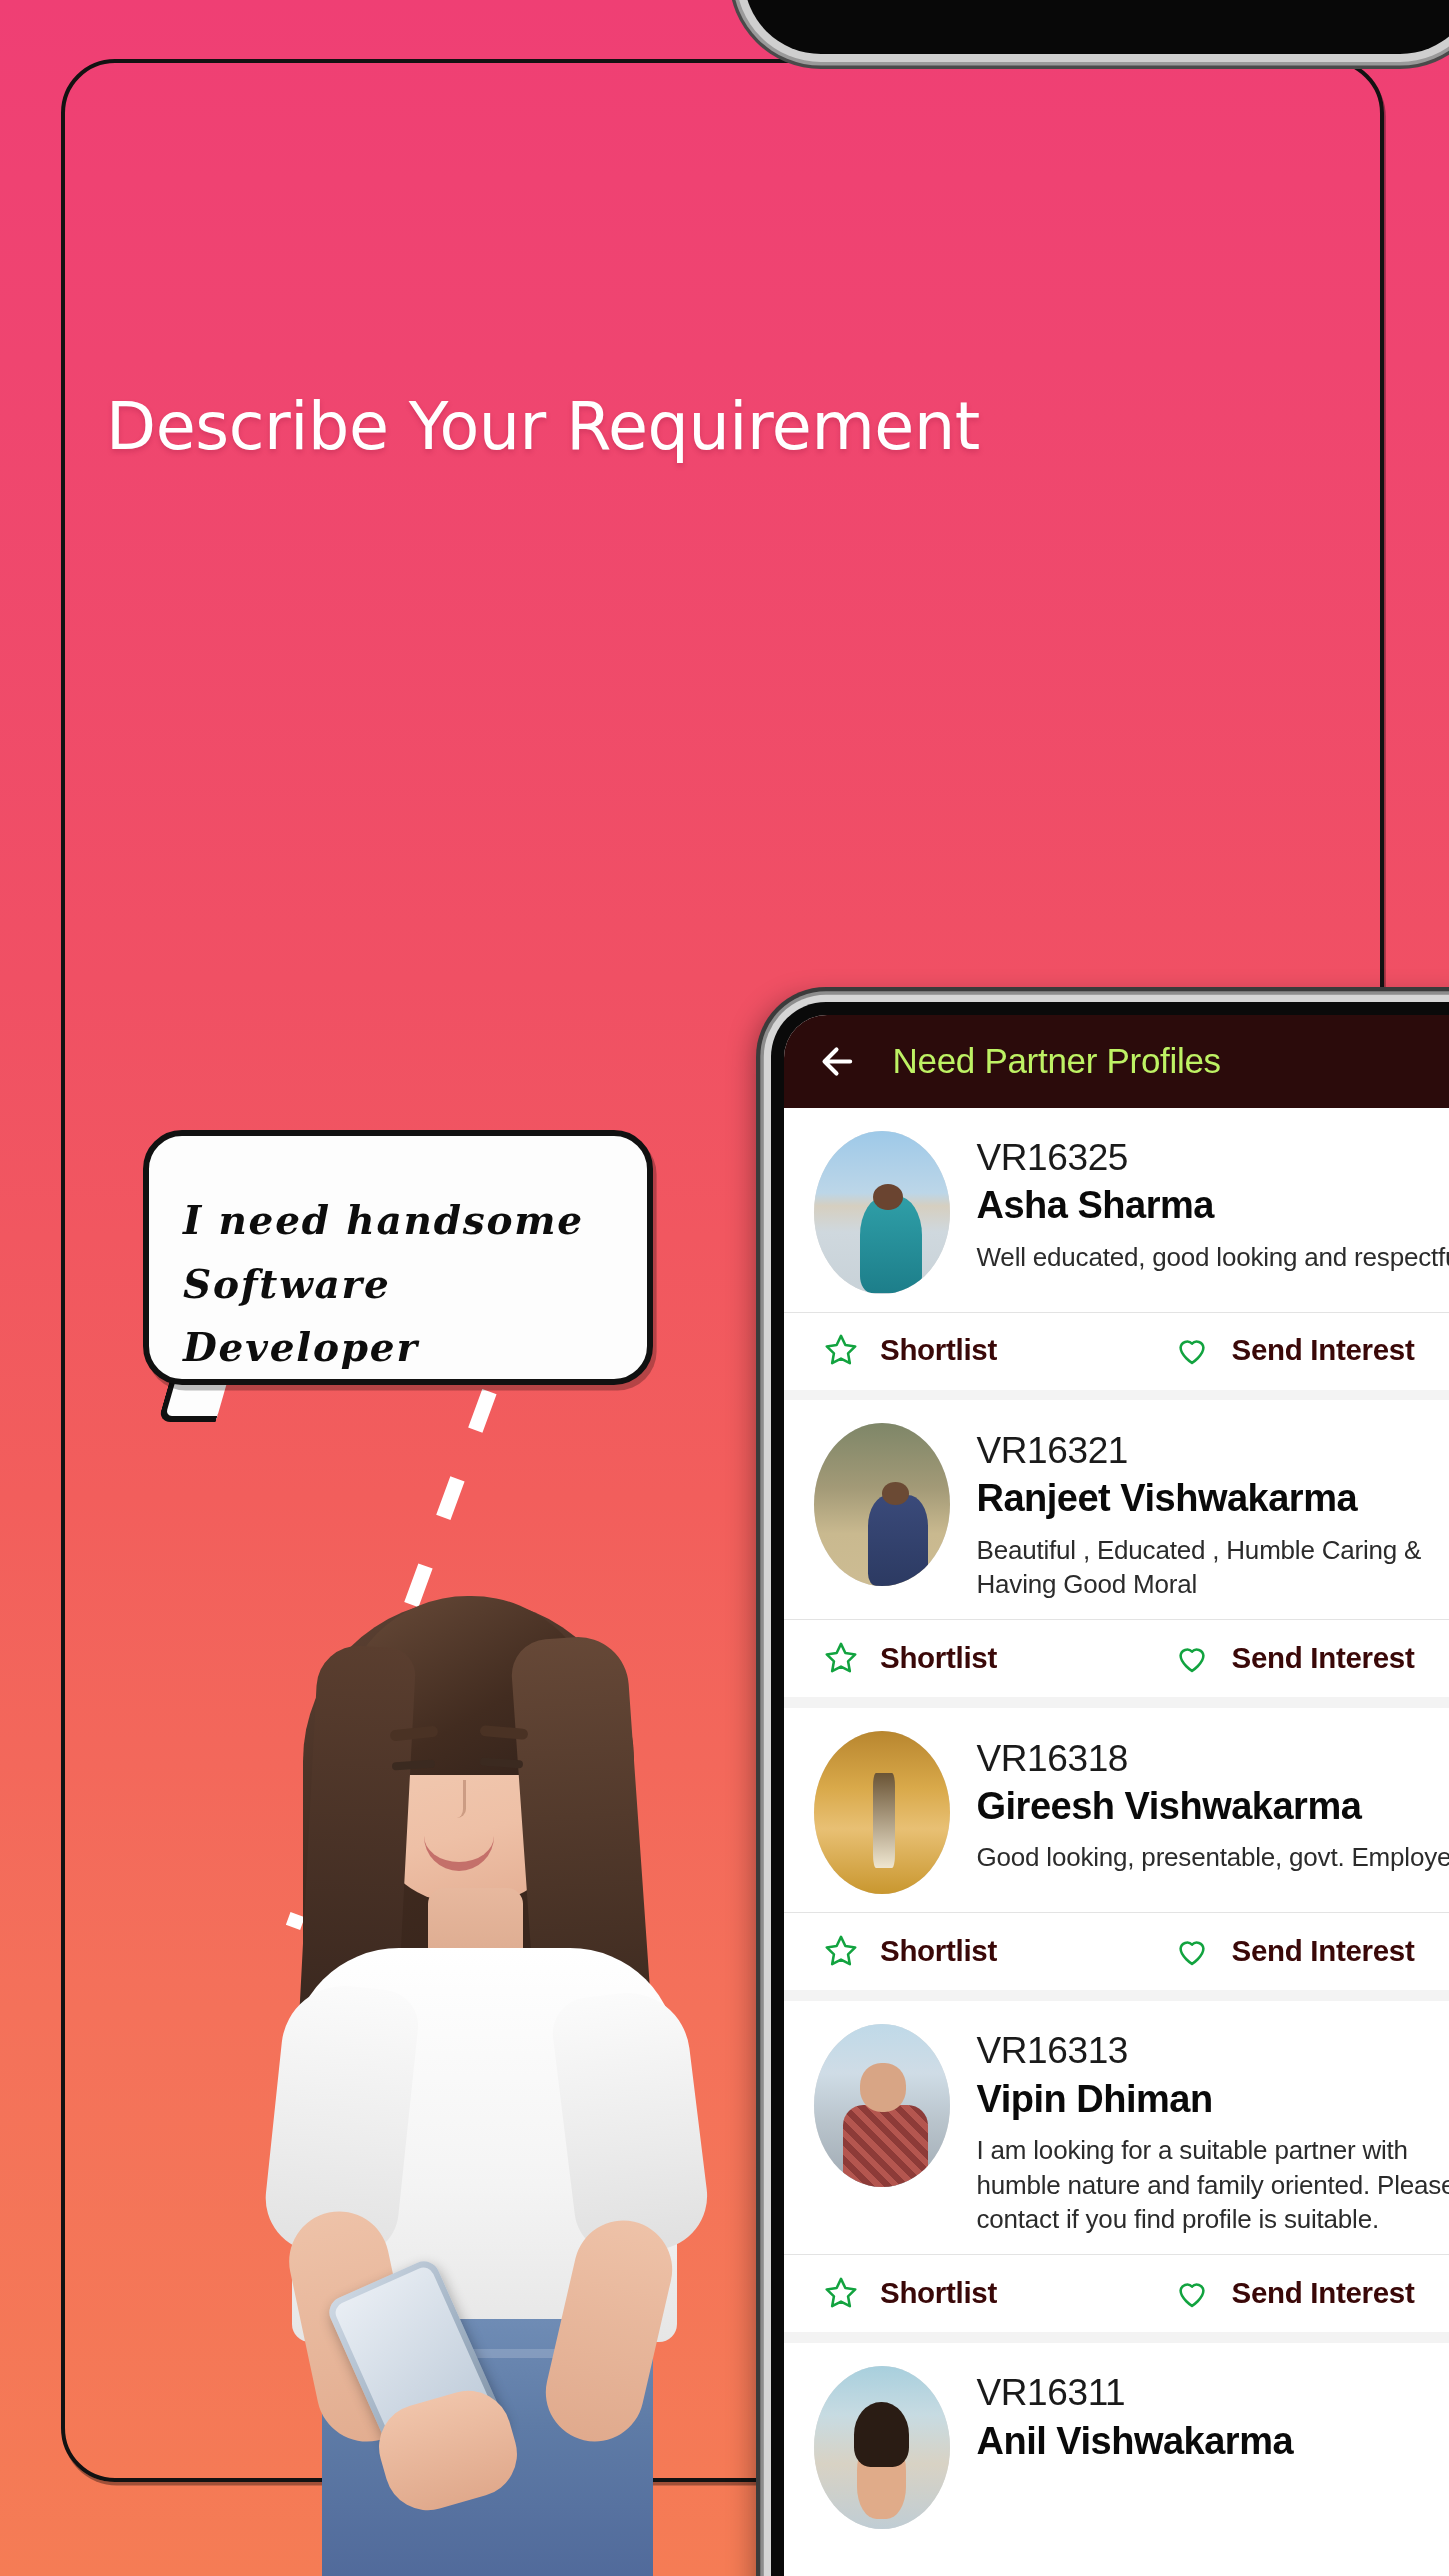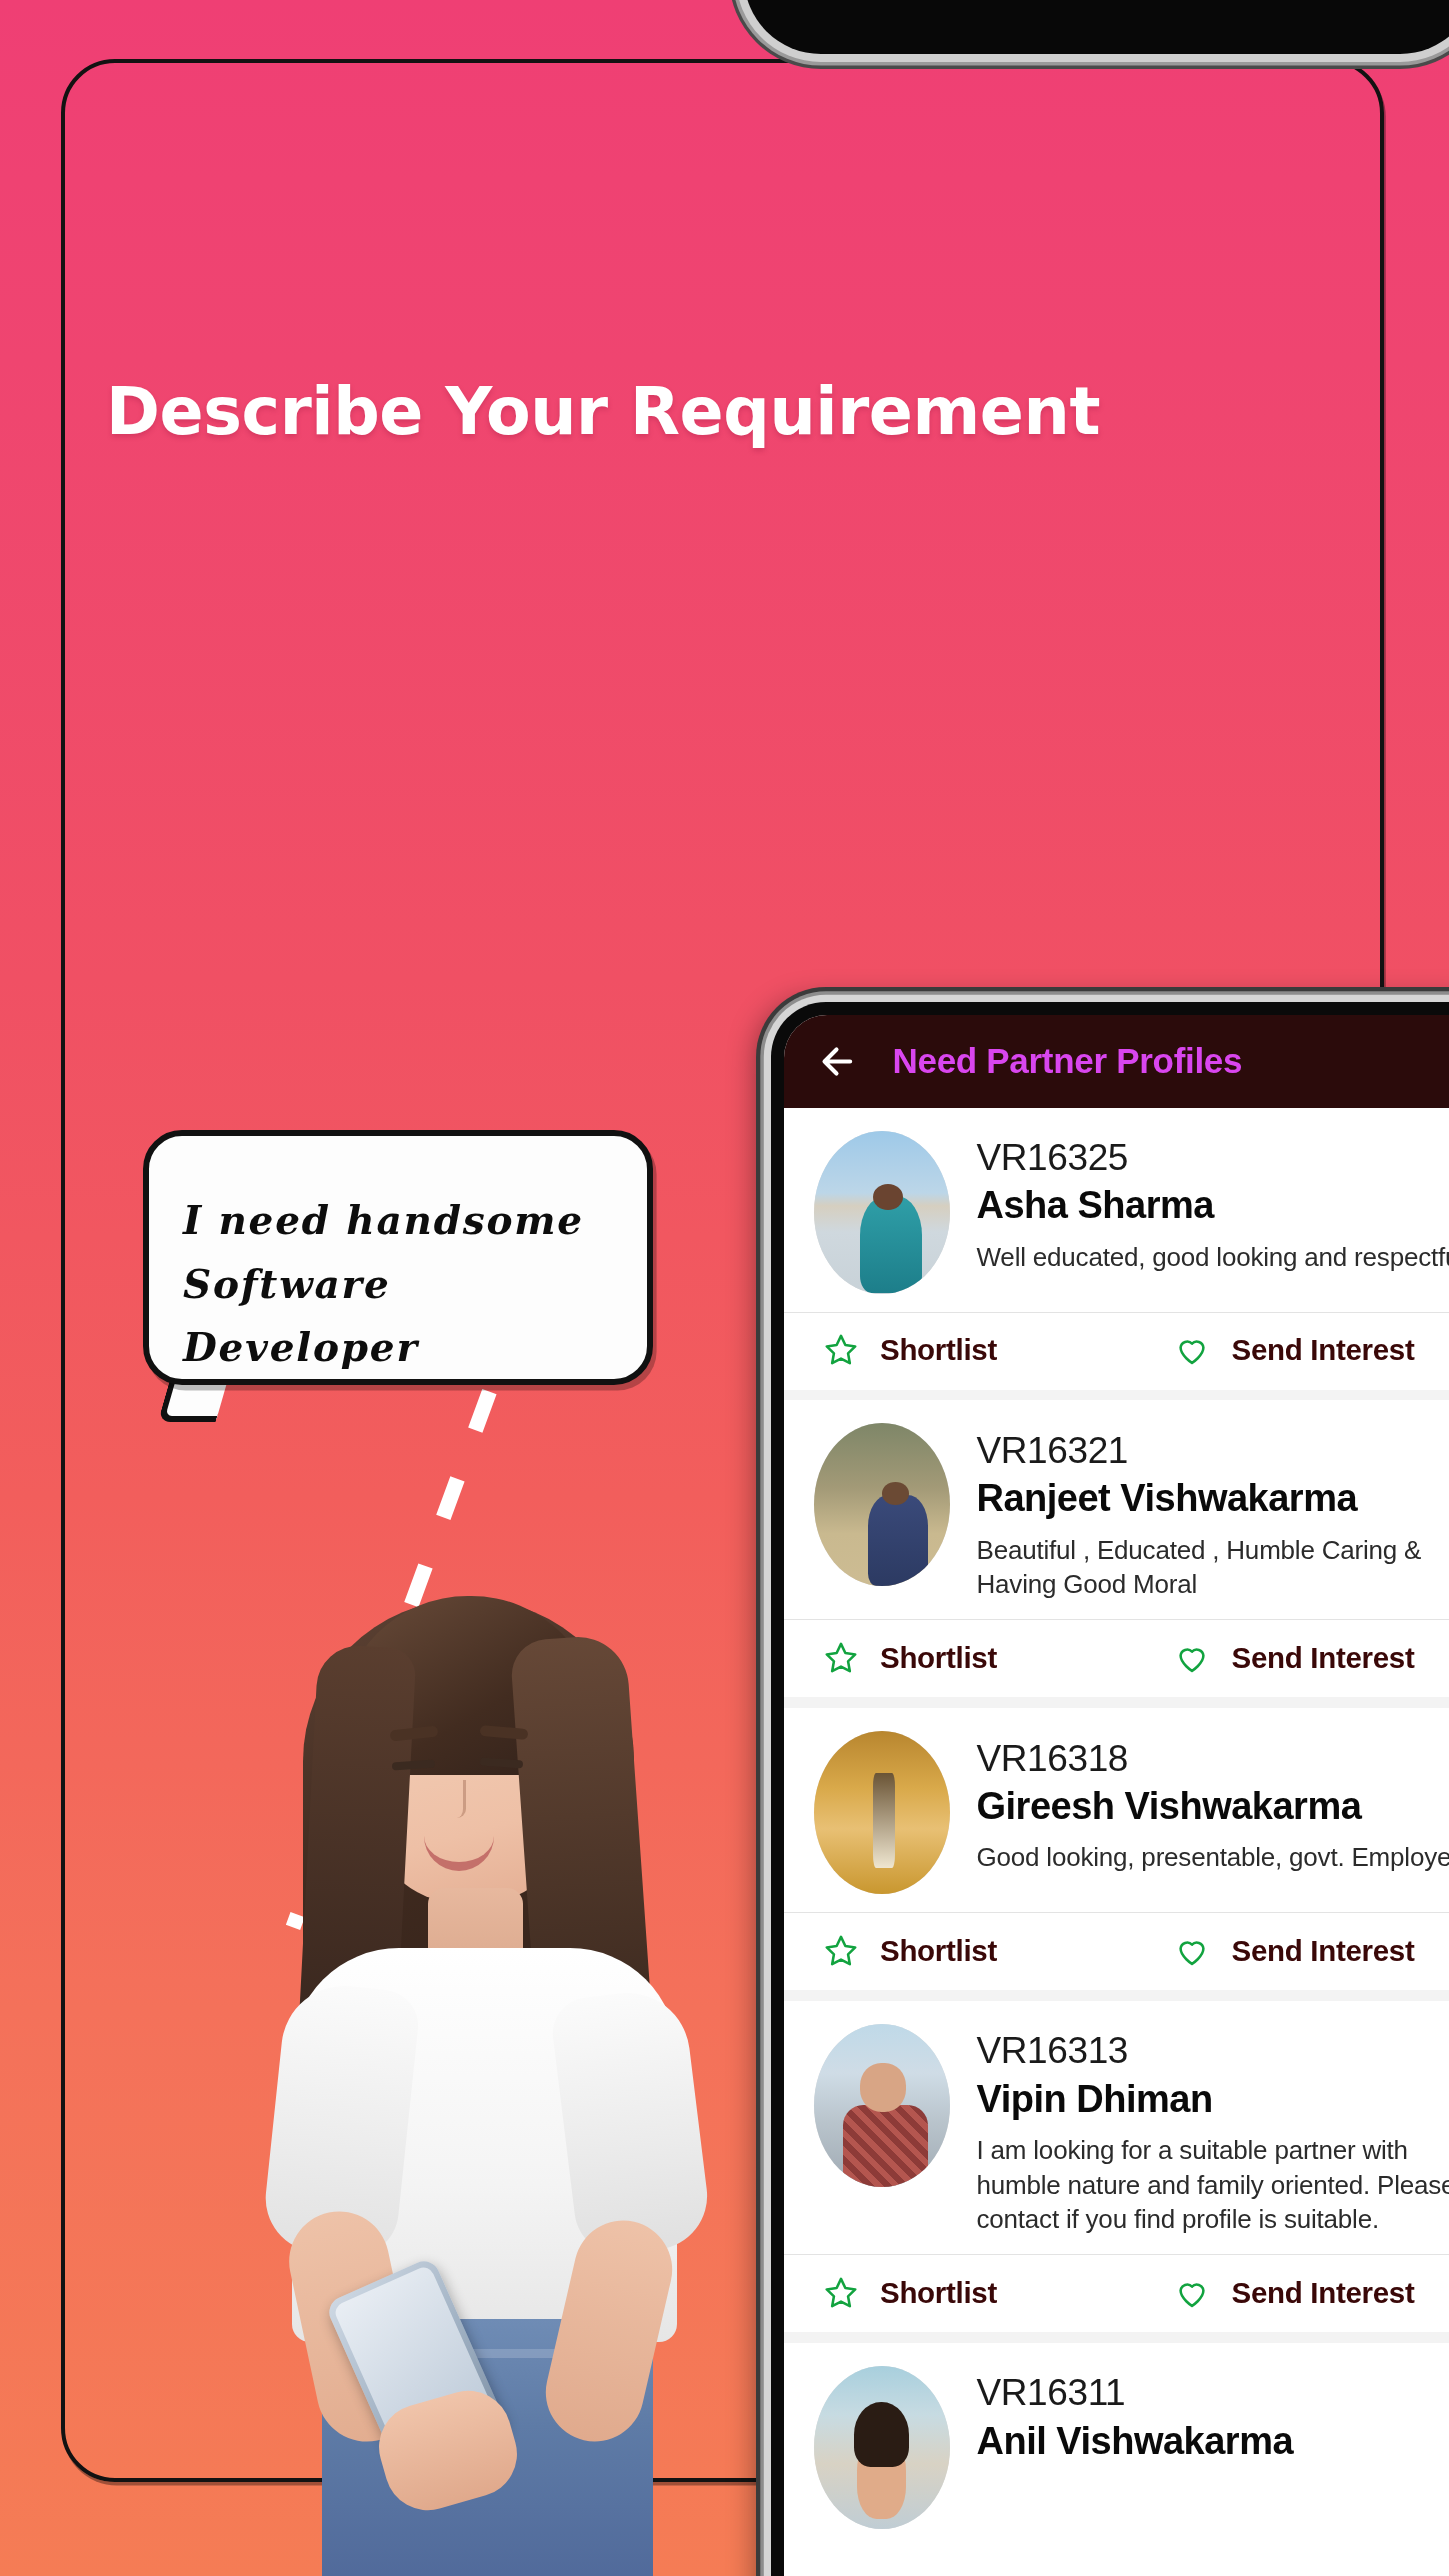--- a/index.html
+++ b/index.html
@@ -43,8 +43,8 @@
     white-space:nowrap;
   }
   .headline .line2{
-    font-size:65px;line-height:1.08;font-weight:bold;letter-spacing:-0.4px;
-    margin-top:8px;
+    font-size:65px;line-height:1.08;font-weight:normal;letter-spacing:-0.4px;
+    margin-top:23px;
     font-family:"DejaVu Sans","Liberation Sans",sans-serif;
     white-space:nowrap;
   }

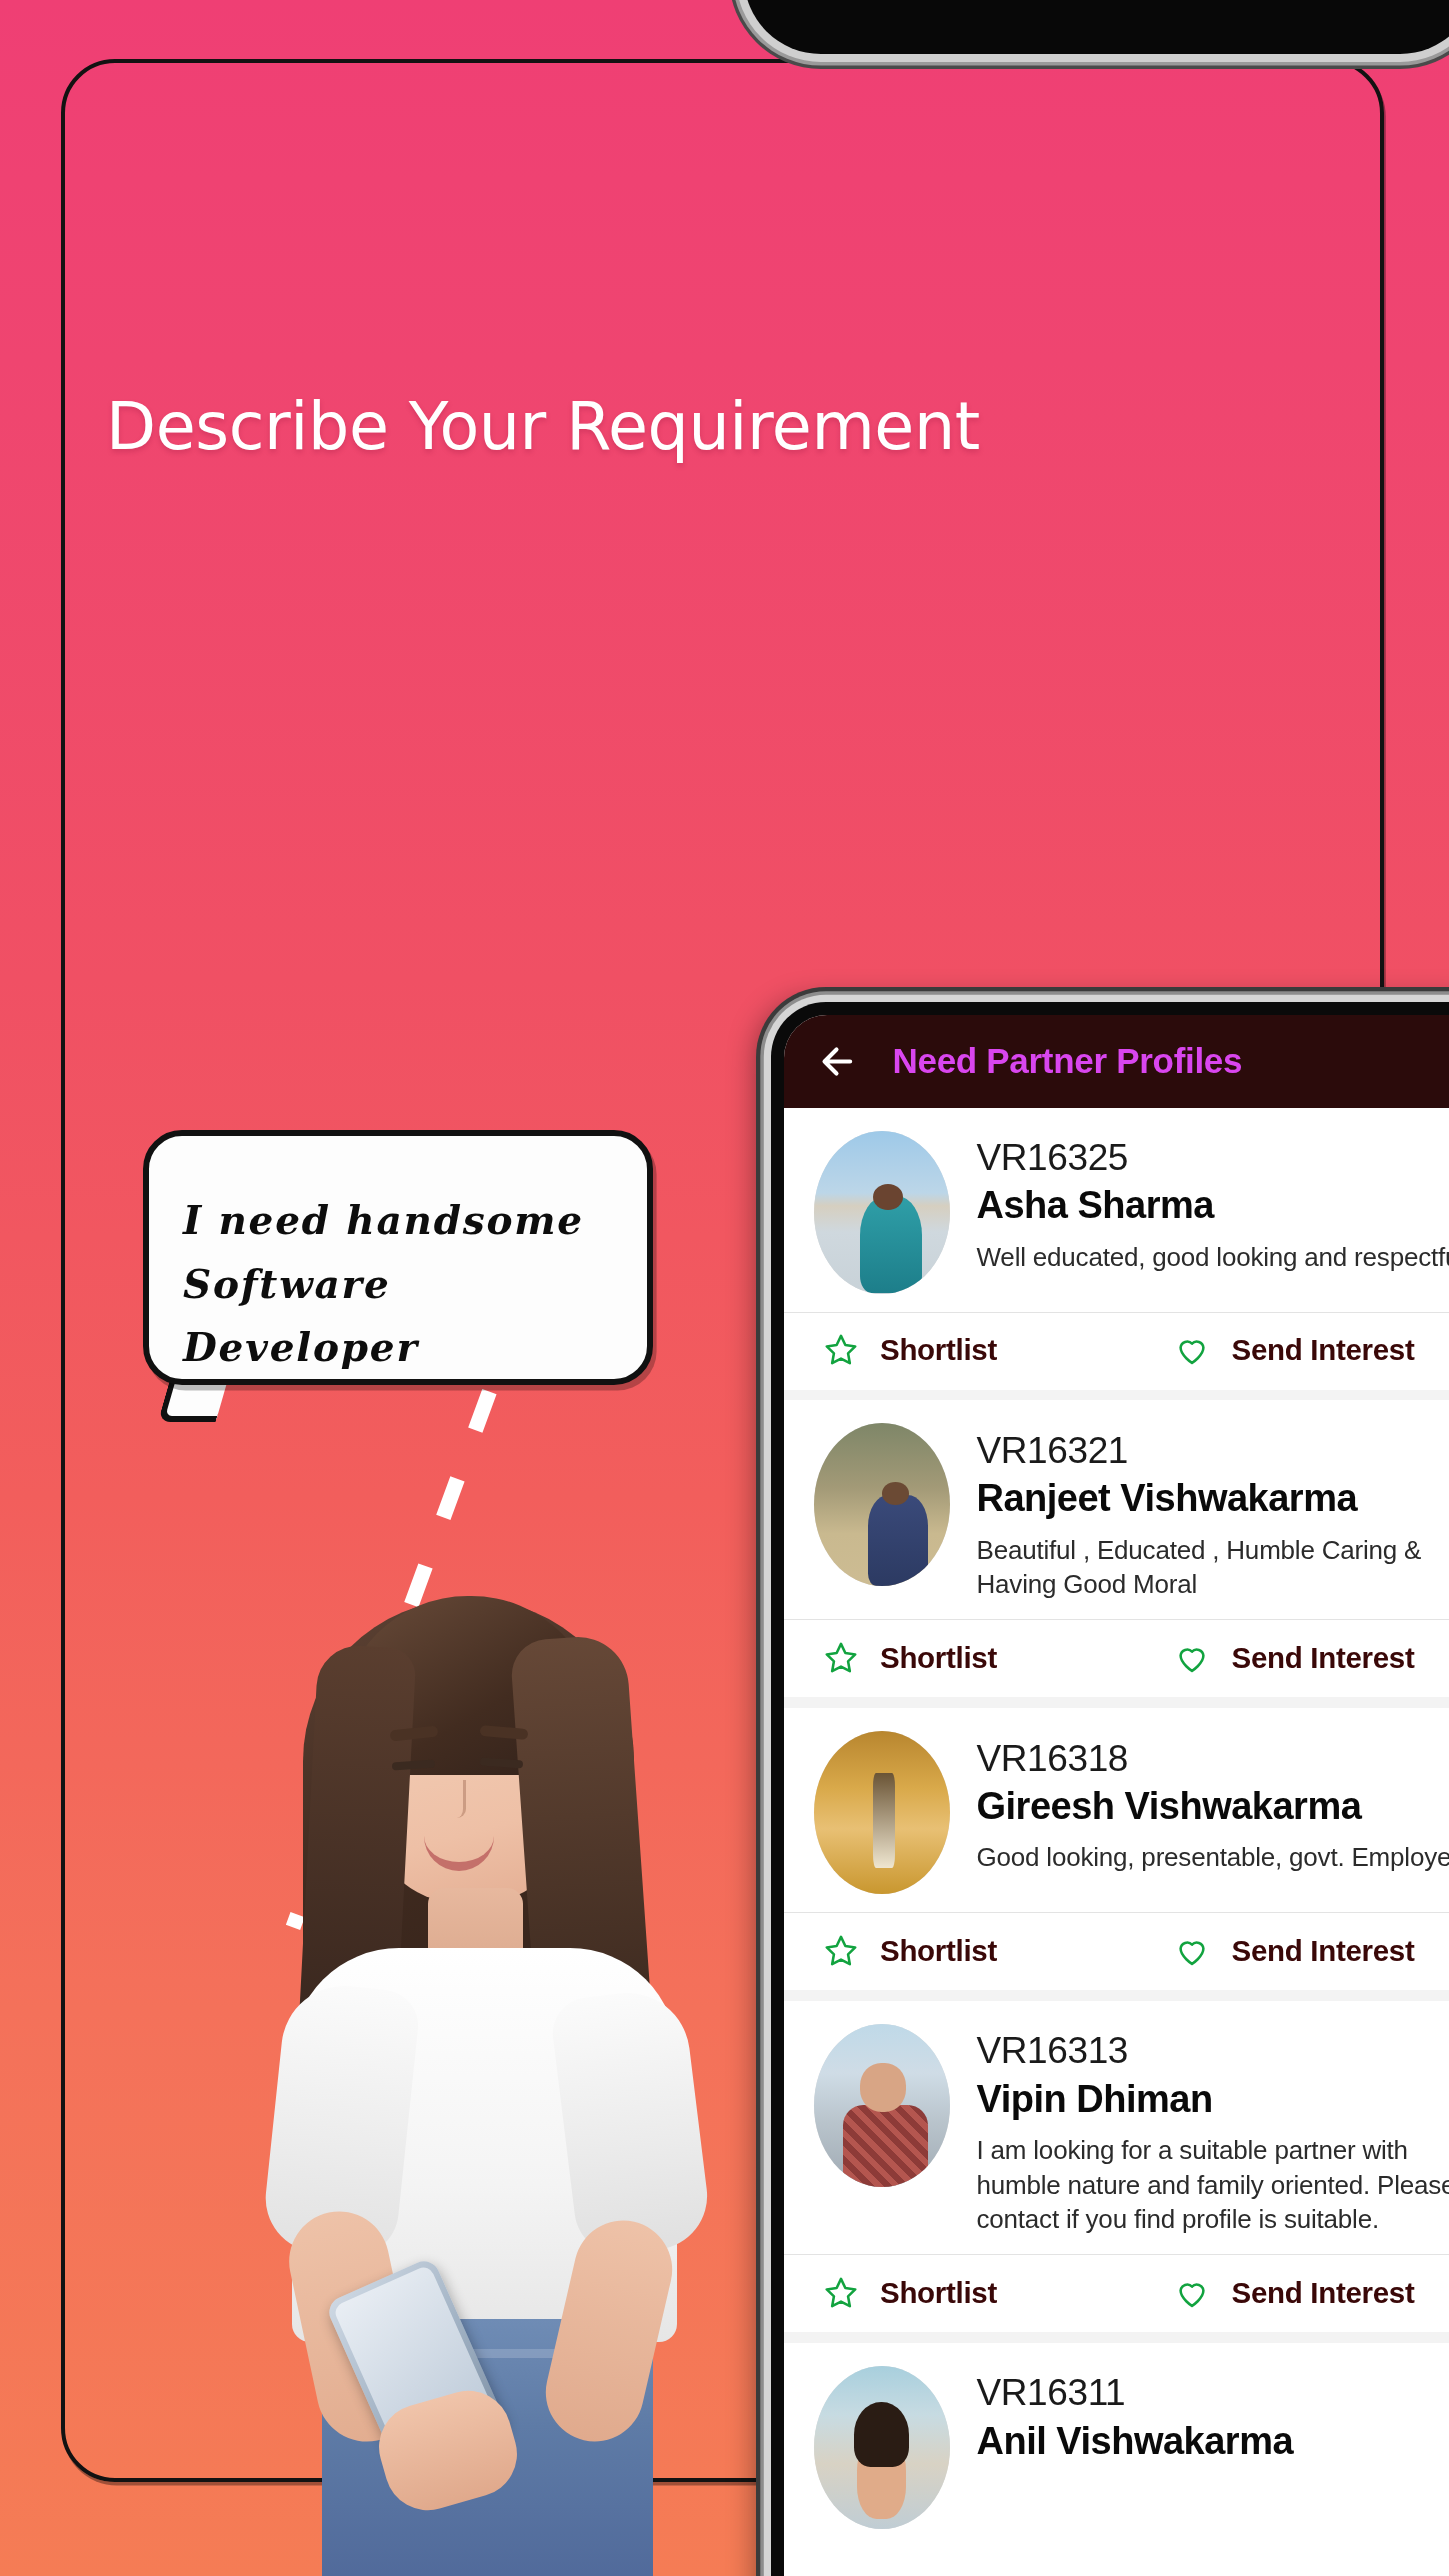--- a/index.html
+++ b/index.html
@@ -185,7 +185,7 @@
     padding-left:32px;gap:36px;
   }
   .back-arrow{width:41px;height:41px;flex:none;}
-  .appbar-title{color:#d946ef;font-size:35px;font-weight:bold;letter-spacing:-0.3px;}
+  .appbar-title{color:#bef264;font-size:35px;font-weight:normal;letter-spacing:-0.3px;}
 
   
   .plist{background:#f3f3f3;}

